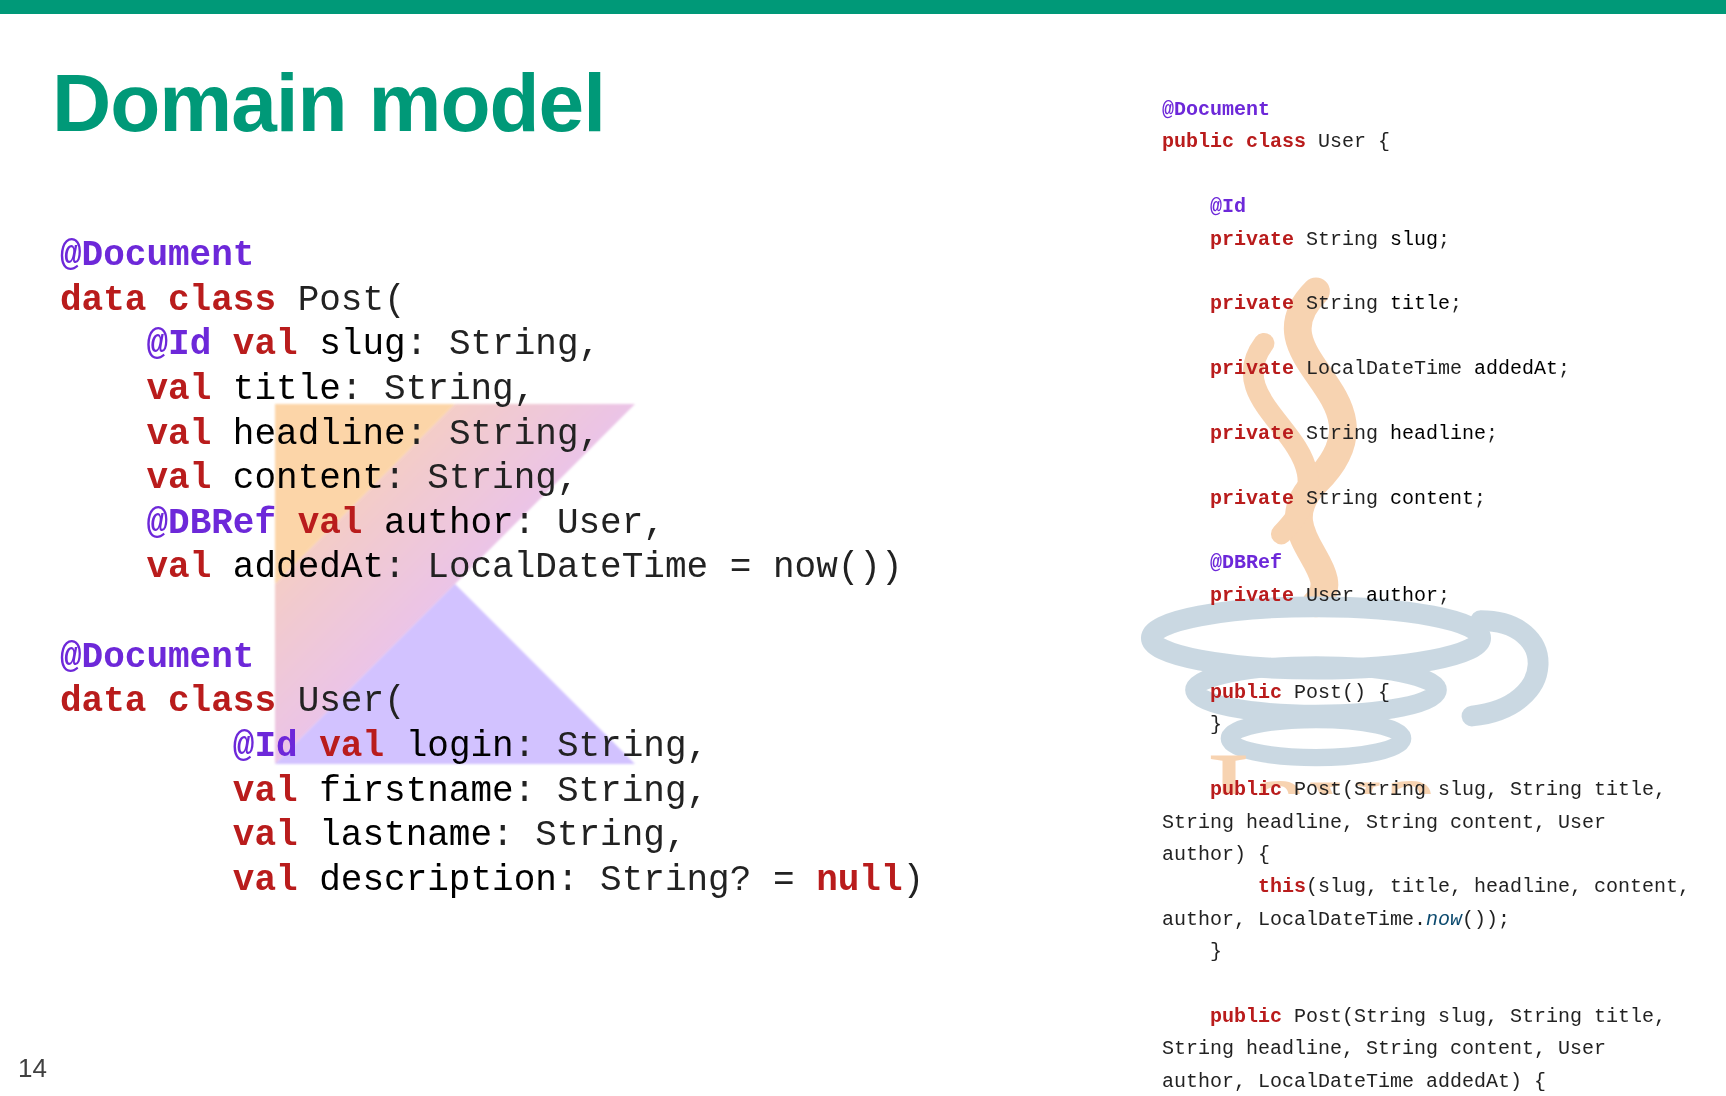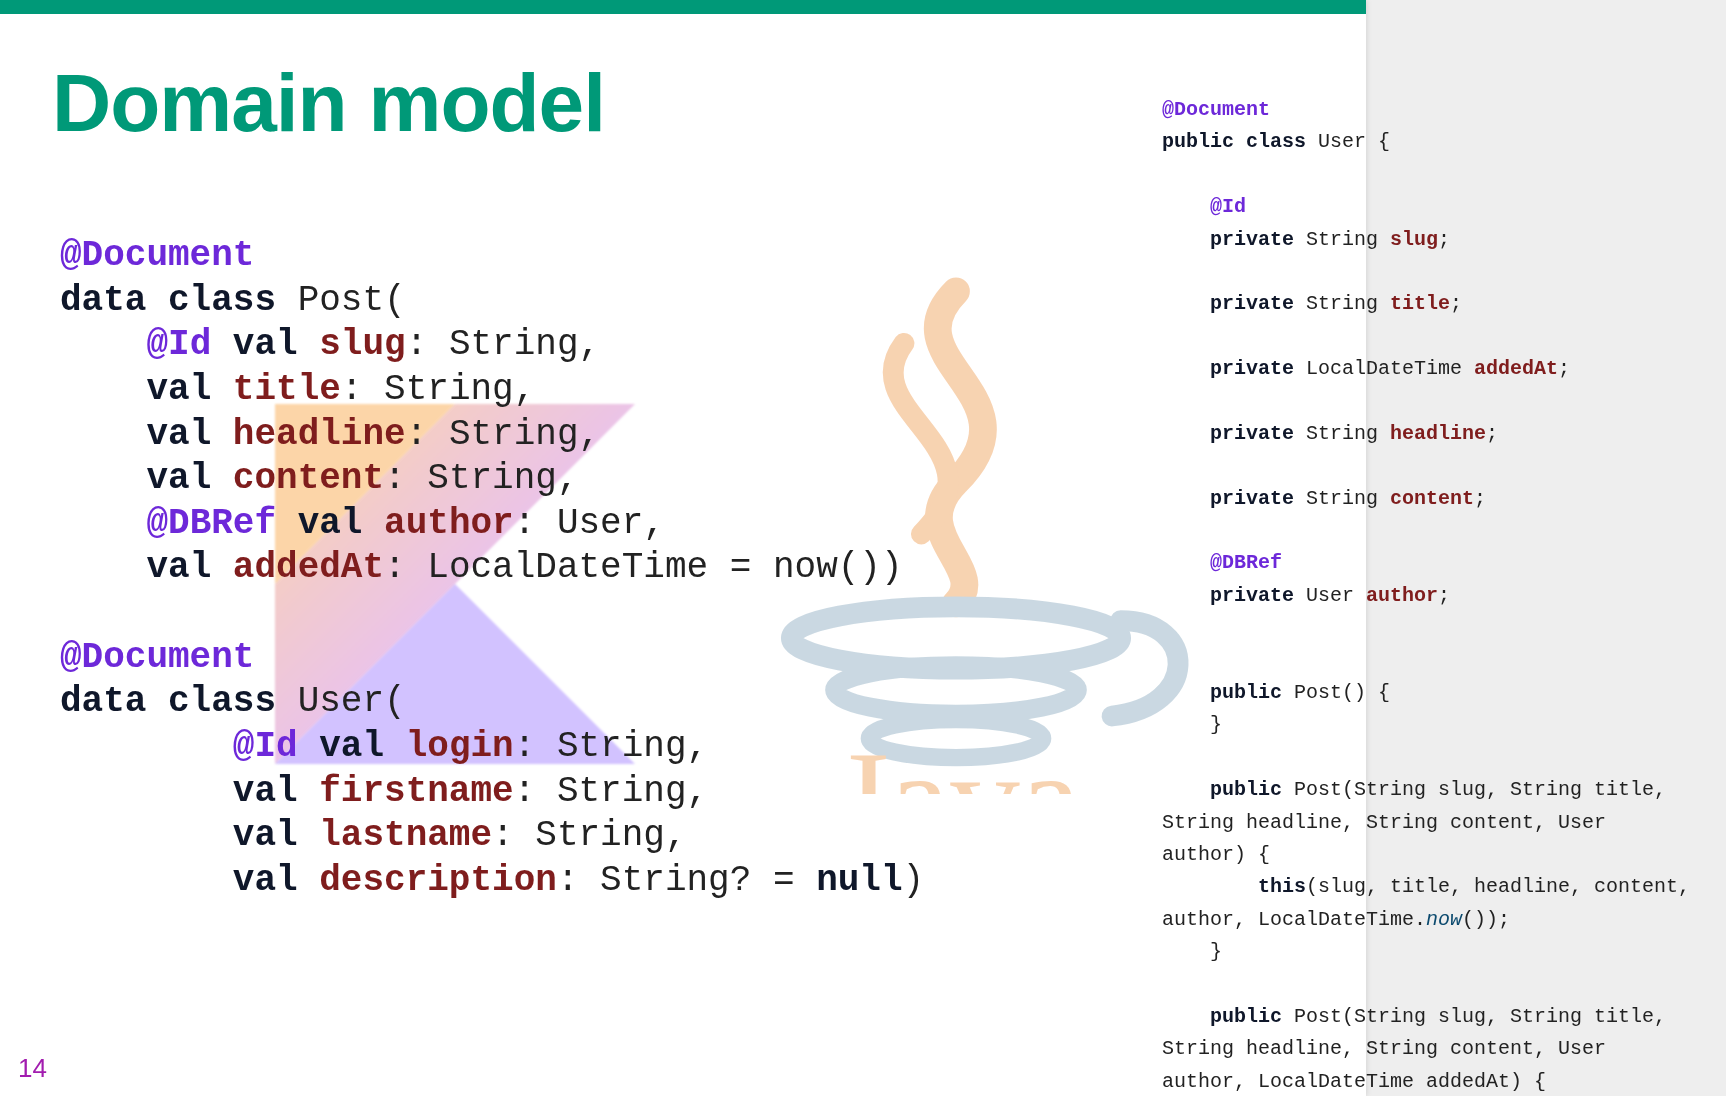--- a/index.html
+++ b/index.html
@@ -6,7 +6,7 @@
   html, body { width: 1726px; height: 1096px; font-family: Arial, Helvetica, sans-serif; background:#eeeeee; overflow:hidden; }
   .slide {
     position: relative;
-    width: 1366px;
+    width: 1726px;
     height: 1096px;
     background: #ffffff;
     border-top: 14px solid #009978;

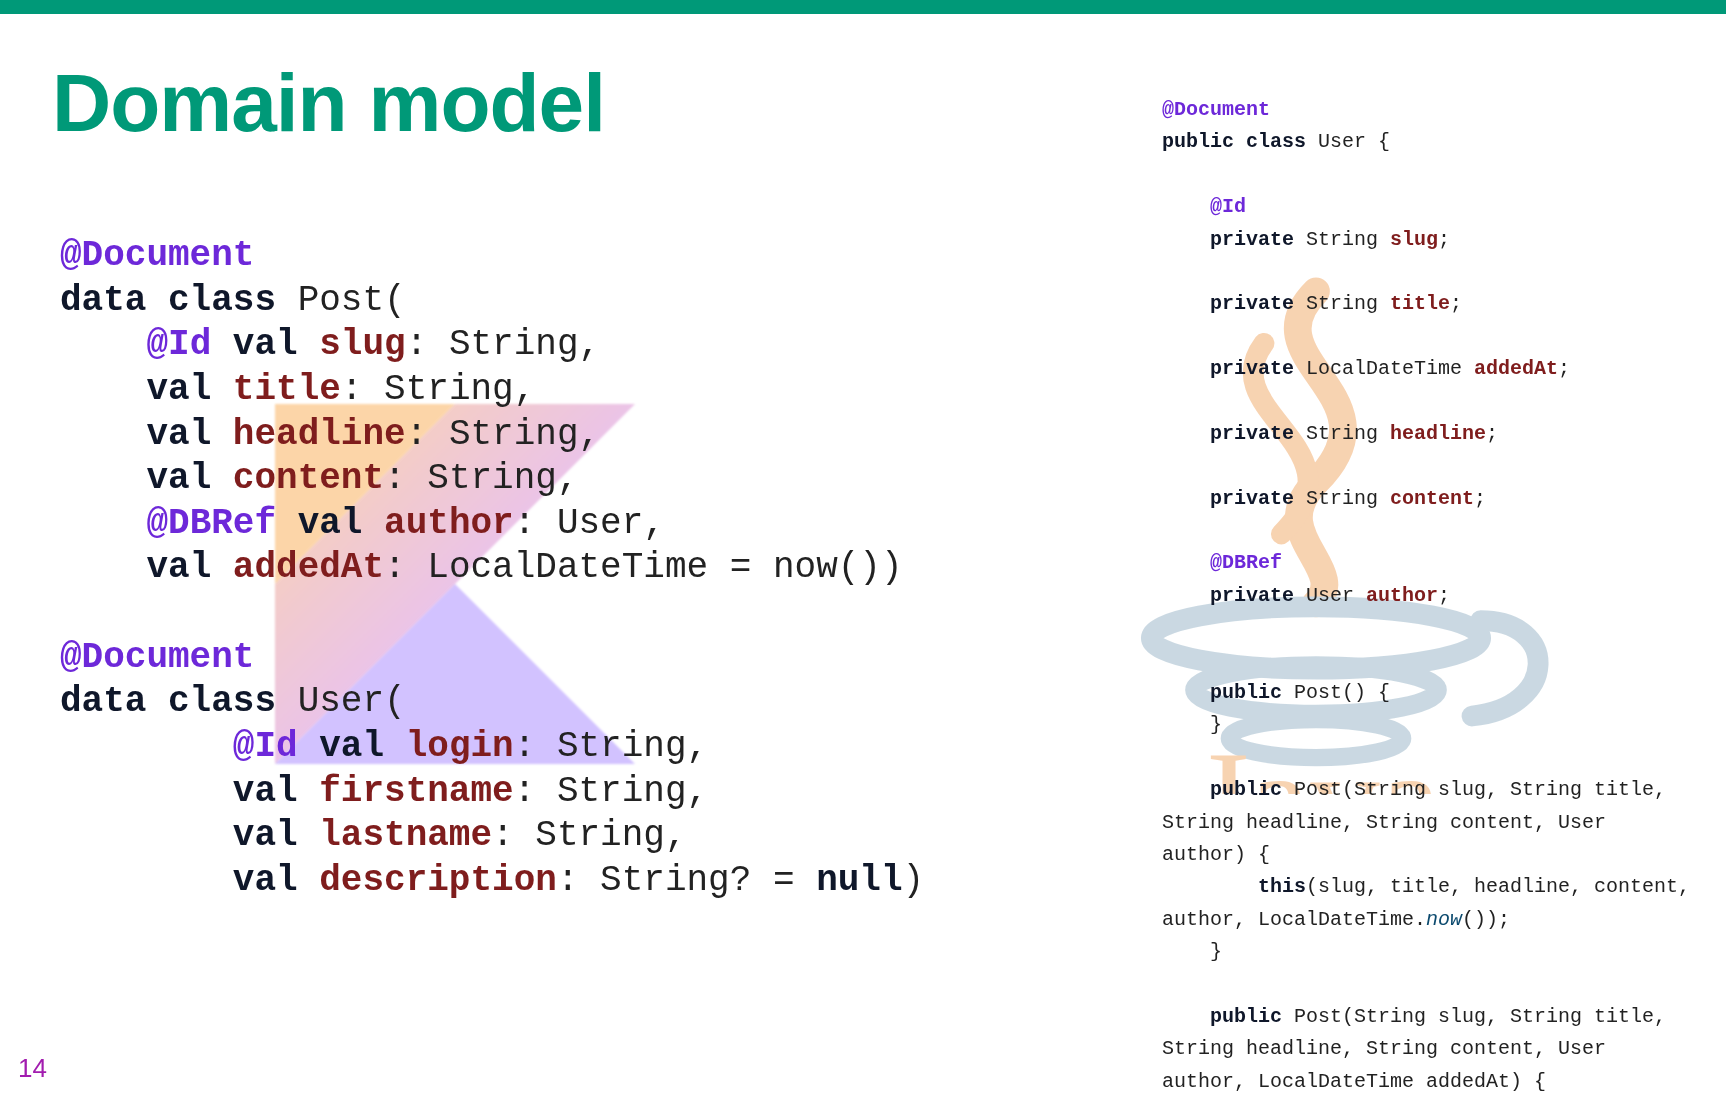--- a/index.html
+++ b/index.html
@@ -67,7 +67,7 @@
     color: #222;
   }
   
-  .kw   { color:#0f172a; font-weight:700;font-family:Liberation Mono, monospace; }   
+  .kw   { color:#b91c1c; font-weight:700;font-family:Liberation Mono, monospace; }   
   .ann  { color:#6d28d9; font-weight:600; }   
   .id   { color:#7f1d1d; font-weight:700; }   
   .ty   { color:#222; }                       

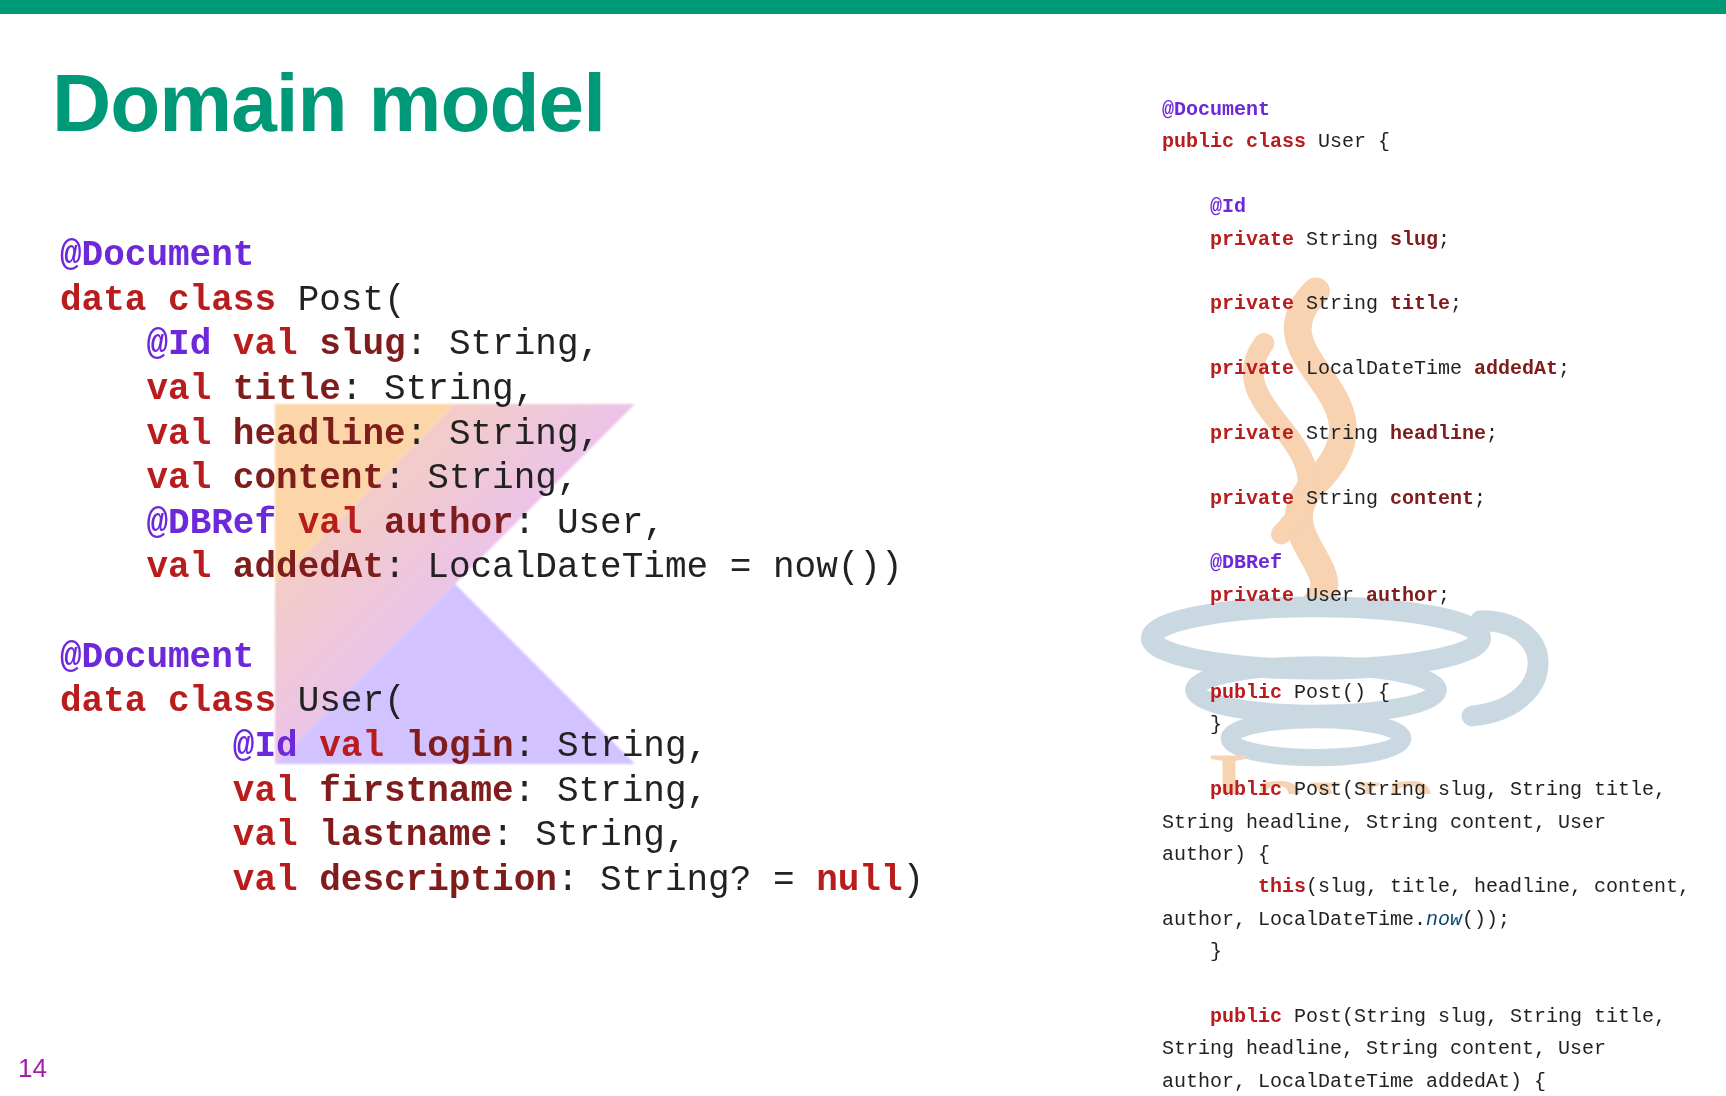--- a/index.html
+++ b/index.html
@@ -69,7 +69,7 @@
   
   .kw   { color:#b91c1c; font-weight:700;font-family:Liberation Mono, monospace; }   
   .ann  { color:#6d28d9; font-weight:600; }   
-  .id   { color:#7f1d1d; font-weight:700; }   
+  .id   { color:#000000; font-weight:400; }   
   .ty   { color:#222; }                       
   .fn   { font-style: italic; color:#0c4a6e;margin-top:20px; }
 </style>

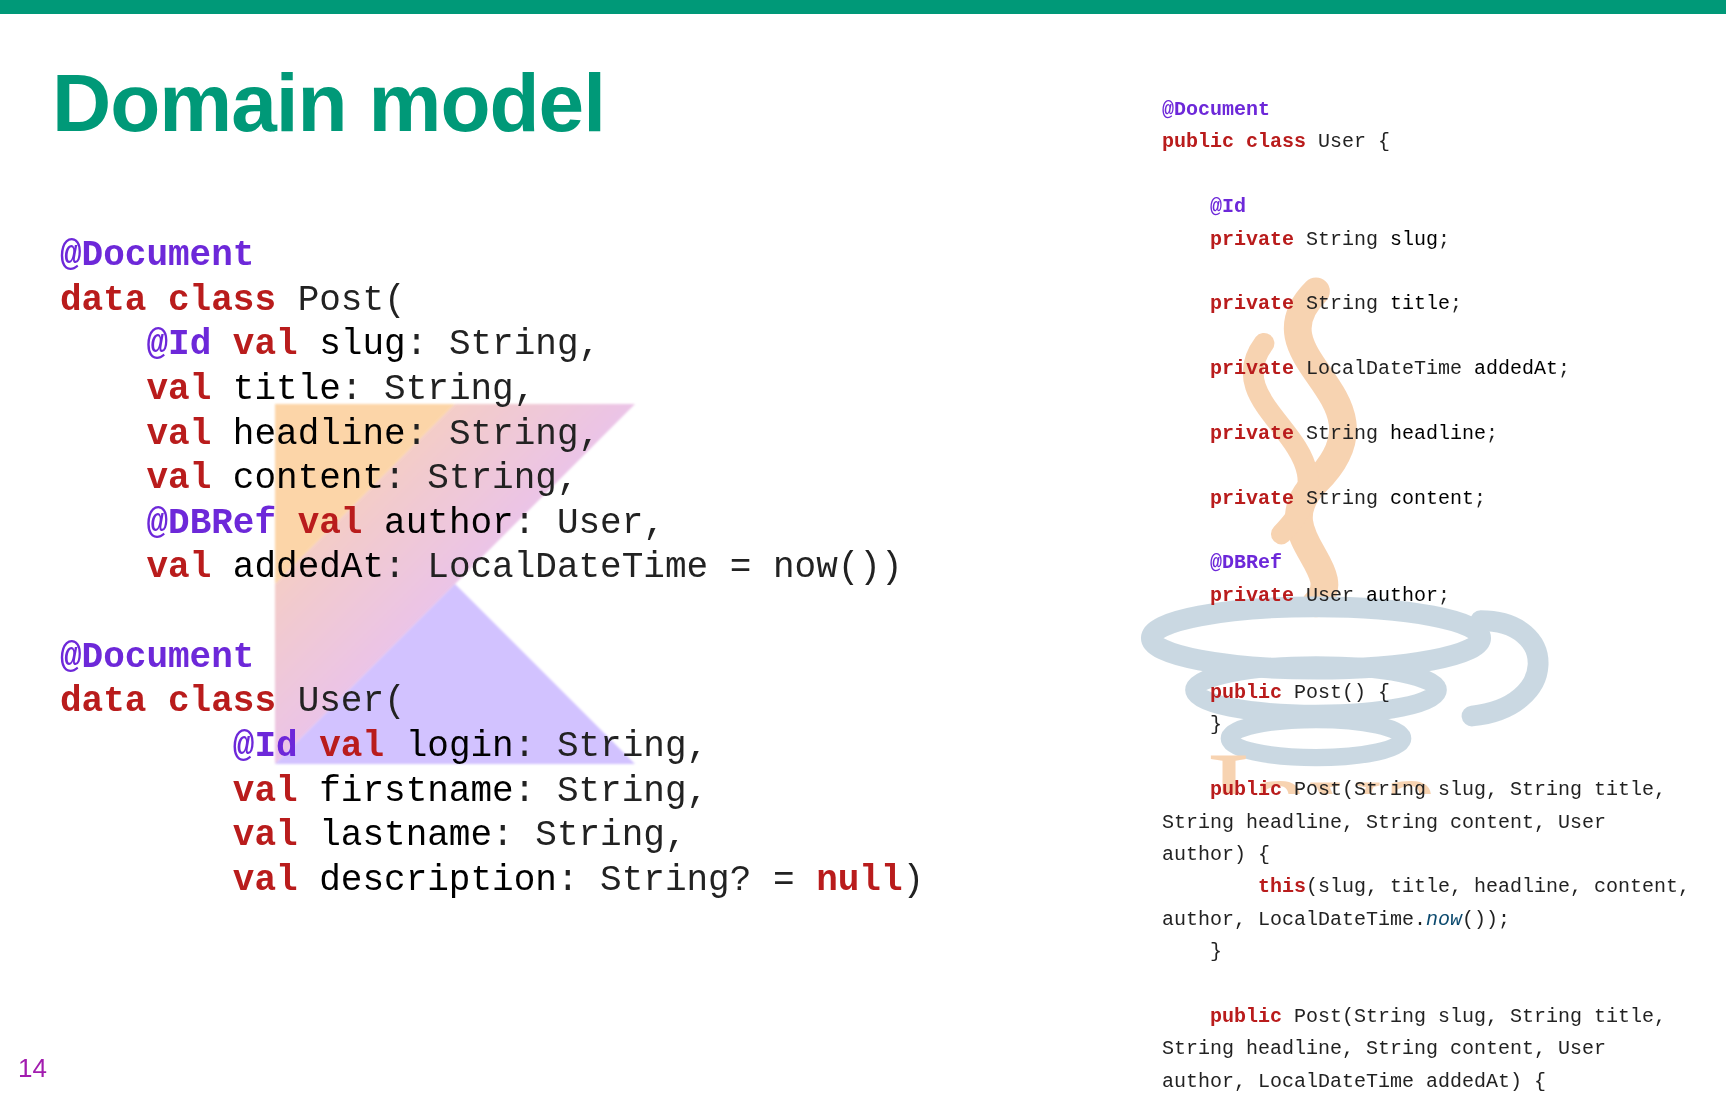--- a/index.html
+++ b/index.html
@@ -26,7 +26,7 @@
     left: 18px;
     bottom: 12px;
     font-size: 26px;
-    color: #a21caf;
+    color: #404040;
   }
   
   .kotlin-logo {

